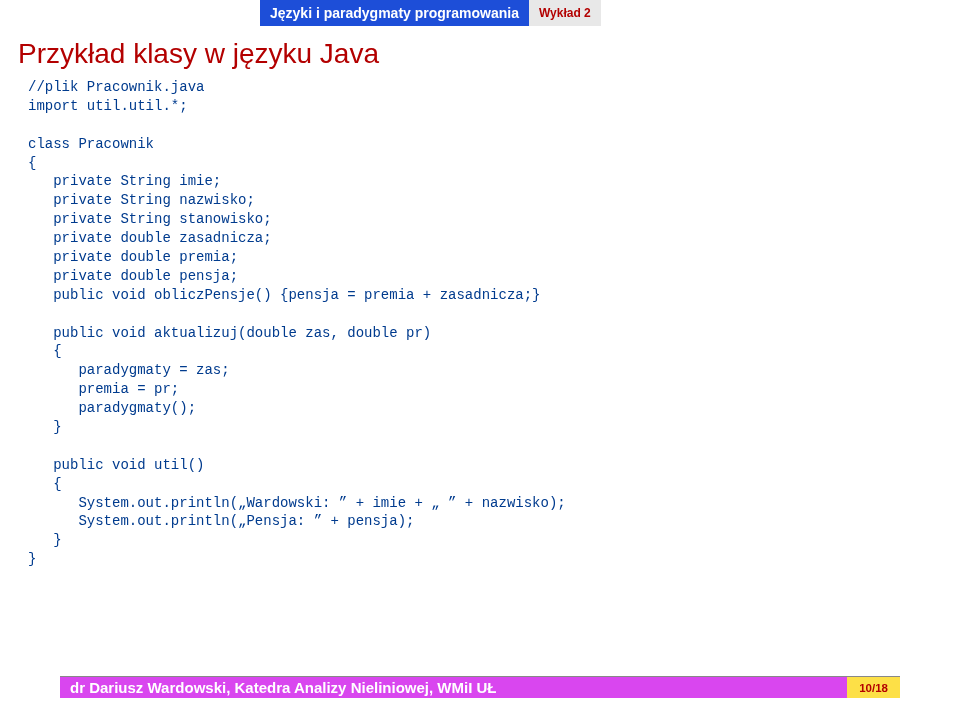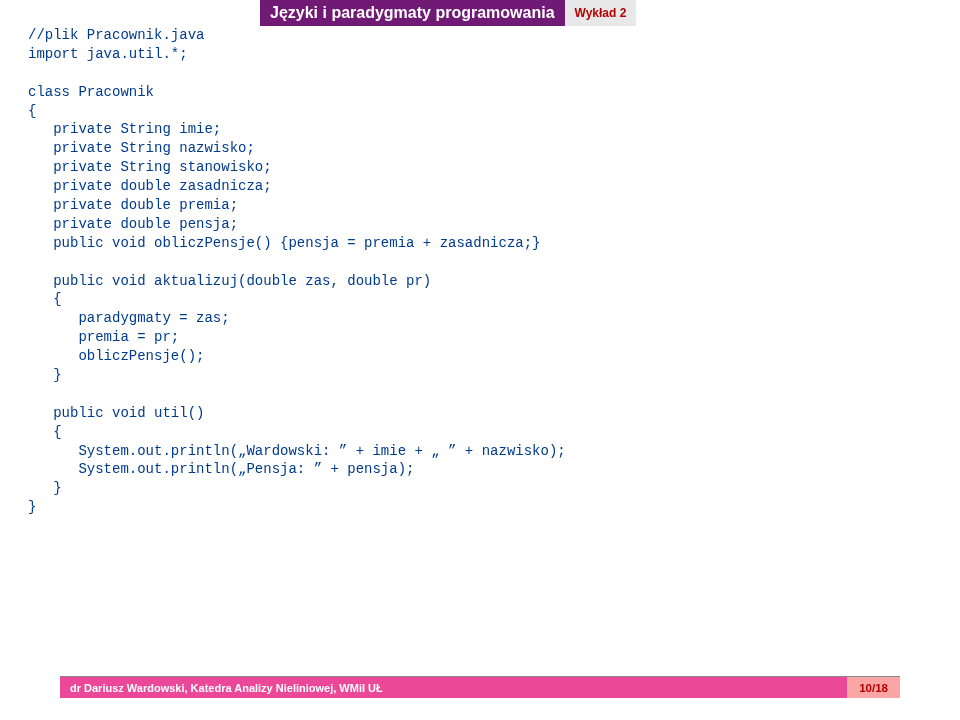--- a/index.html
+++ b/index.html
@@ -7,7 +7,7 @@
   .page { position: relative; width: 960px; height: 720px; }
   .topbar { display: flex; align-items: stretch; height: 26px; margin-left: 260px; }
   .topbar .left {
-    background: #701a75; color: #fff; font-weight: bold; font-size: 16px;
+    background: #1d4ed8; color: #fff; font-weight: bold; font-size: 14px;
     display: flex; align-items: center; padding: 0 10px;
   }
   .topbar .right {

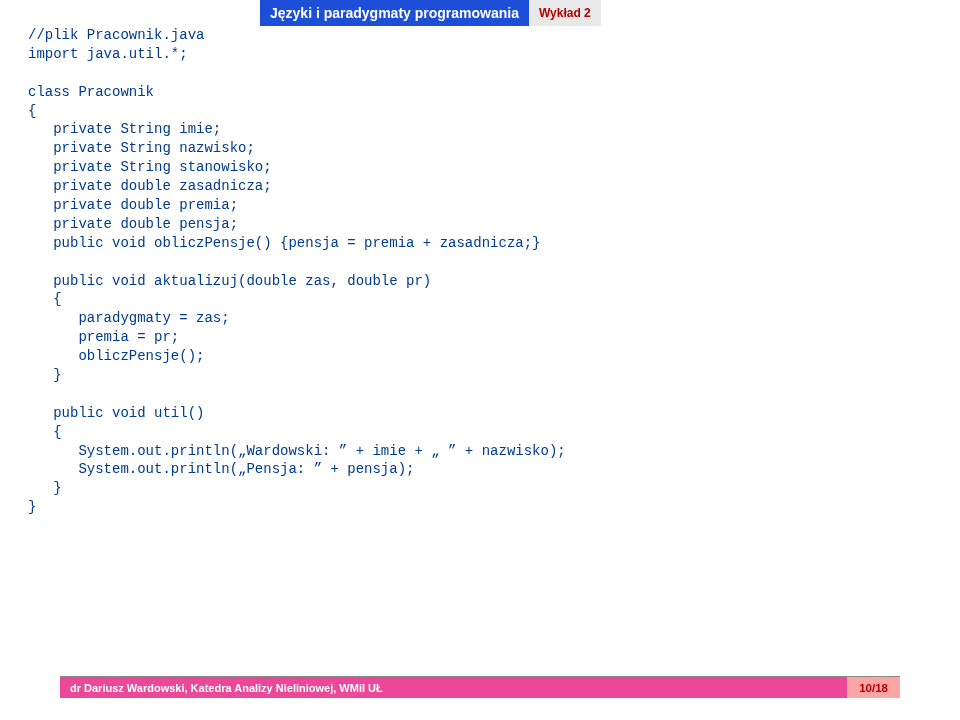--- a/index.html
+++ b/index.html
@@ -48,6 +48,7 @@
     <div class="right">Wykład 2</div>
   </div>
 
+  <h1 class="title">Przykład klasy w języku Java</h1>
 
   <div class="code"><span>//plik Pracownik.java</span>
 <span>import java.util.*;</span>

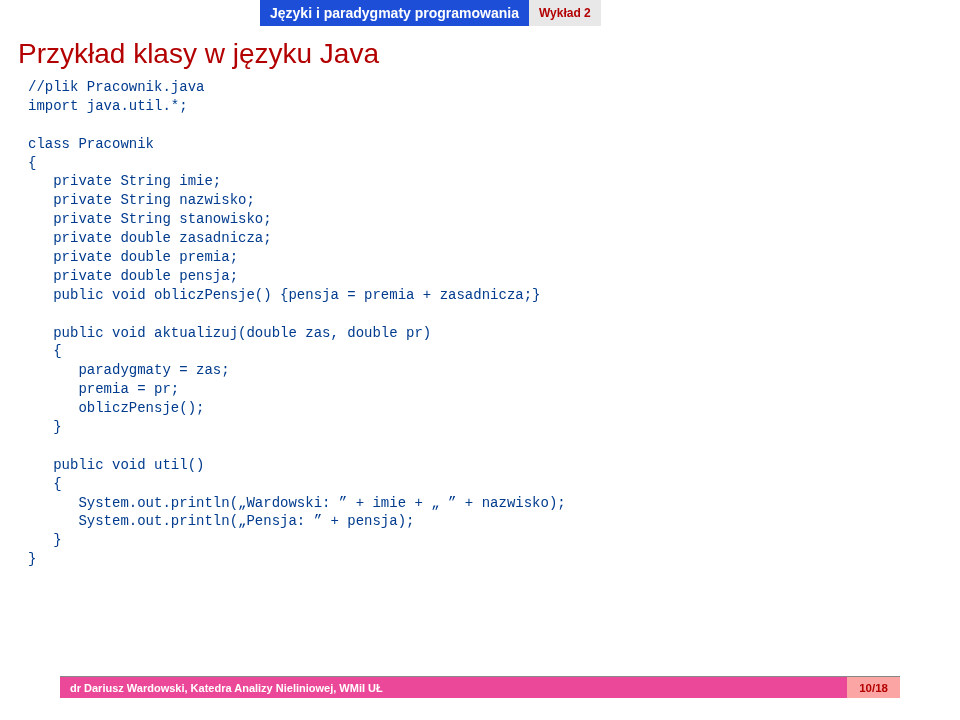--- a/index.html
+++ b/index.html
@@ -51,7 +51,7 @@
   <h1 class="title">Przykład klasy w języku Java</h1>
 
   <div class="code"><span>//plik Pracownik.java</span>
-<span>import java.util.*;</span>
+<span>import util.util.*;</span>
 <span></span>
 <span>class Pracownik</span>
 <span>{</span>

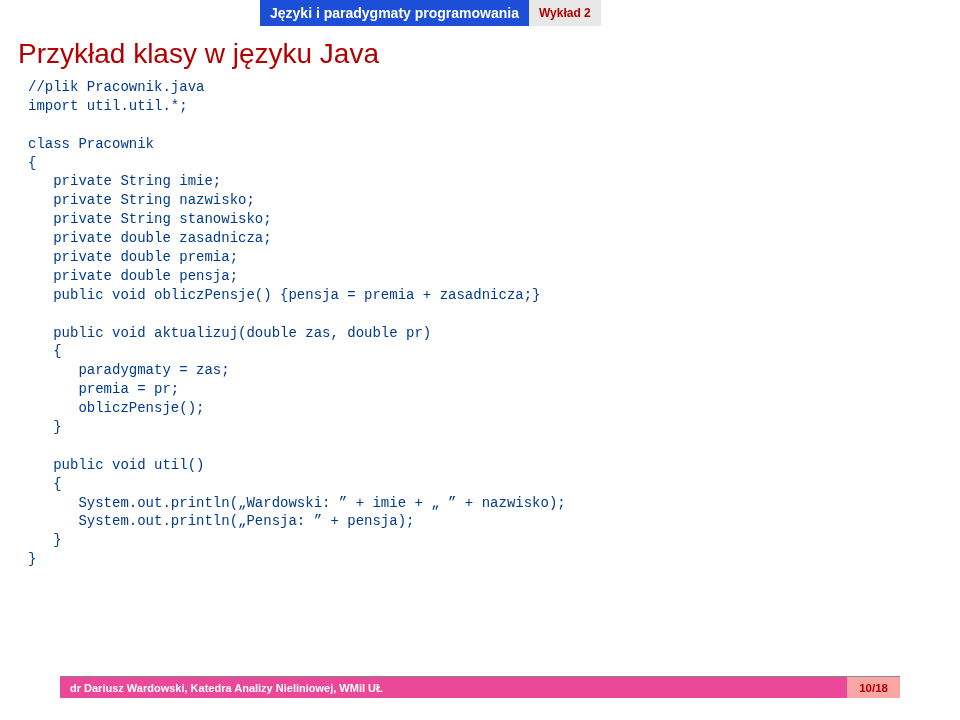--- a/index.html
+++ b/index.html
@@ -67,7 +67,7 @@
 <span>   {</span>
 <span>      paradygmaty = zas;</span>
 <span>      premia = pr;</span>
-<span>      obliczPensje();</span>
+<span>      paradygmaty();</span>
 <span>   }</span>
 <span></span>
 <span>   public void util()</span>

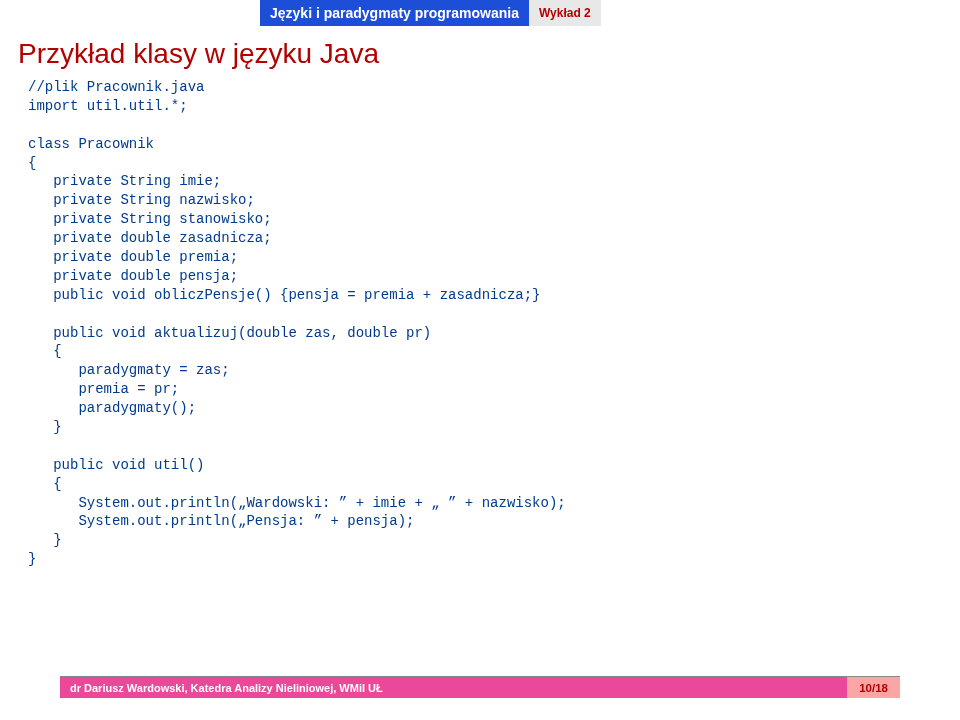--- a/index.html
+++ b/index.html
@@ -28,7 +28,7 @@
     display: flex; align-items: stretch; padding: 0 60px;
   }
   .footer .bar {
-    flex: 1; background: #ec4899; color: #fff; font-size: 11px; font-weight: bold;
+    flex: 1; background: #d946ef; color: #fff; font-size: 15px; font-weight: bold;
     display: flex; align-items: center; padding-left: 10px;
     border-top: 1px solid #888;
   }

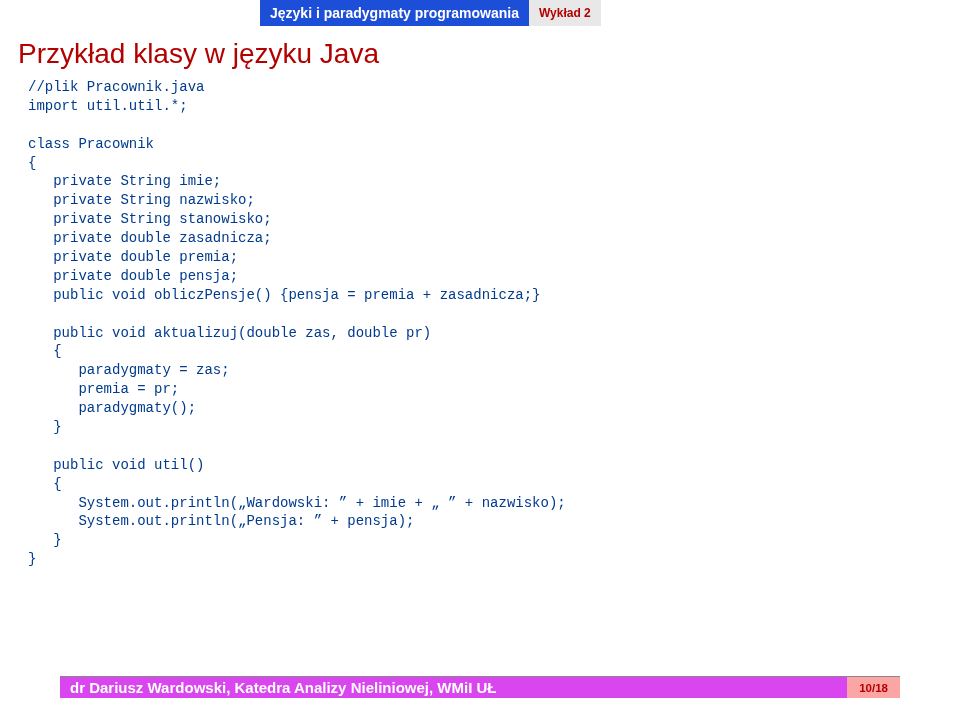--- a/index.html
+++ b/index.html
@@ -33,7 +33,7 @@
     border-top: 1px solid #888;
   }
   .footer .pageno {
-    background: #fca5a5; color: #b30000; font-size: 11.5px; font-weight: bold;
+    background: #fde047; color: #b30000; font-size: 11.5px; font-weight: bold;
     display: flex; align-items: center; padding: 0 12px;
     border-top: 1px solid #888;
   }

